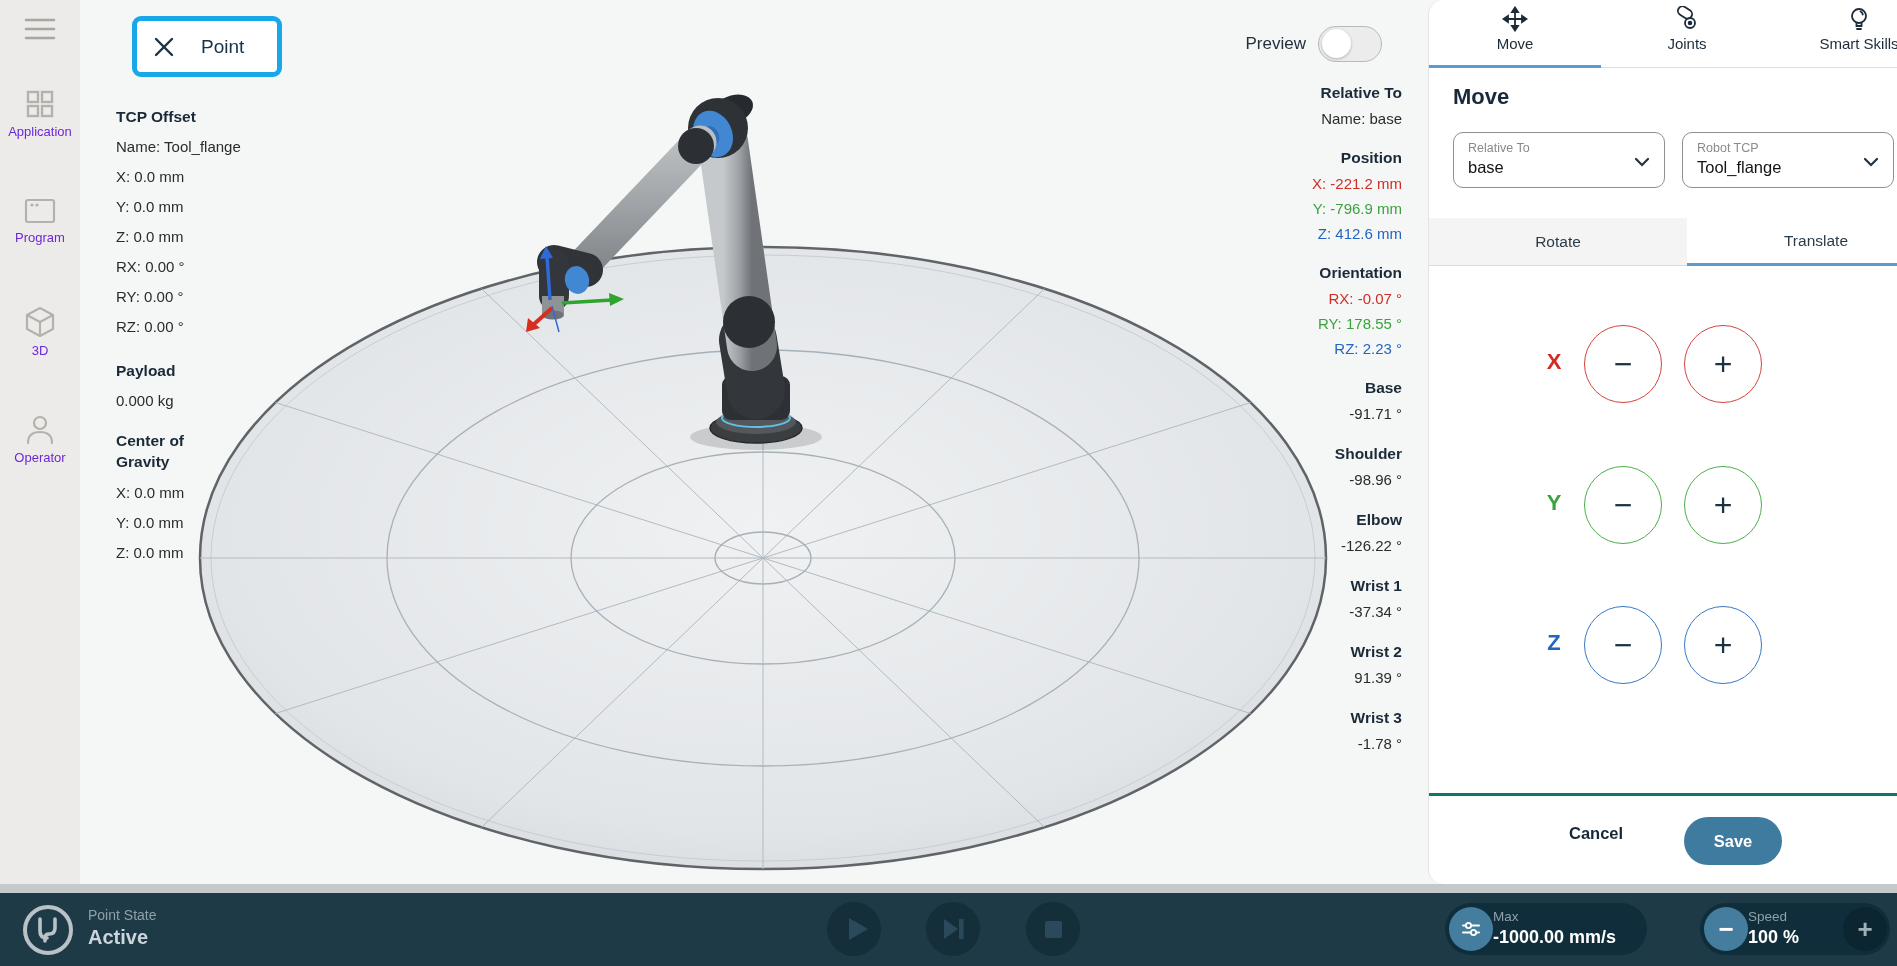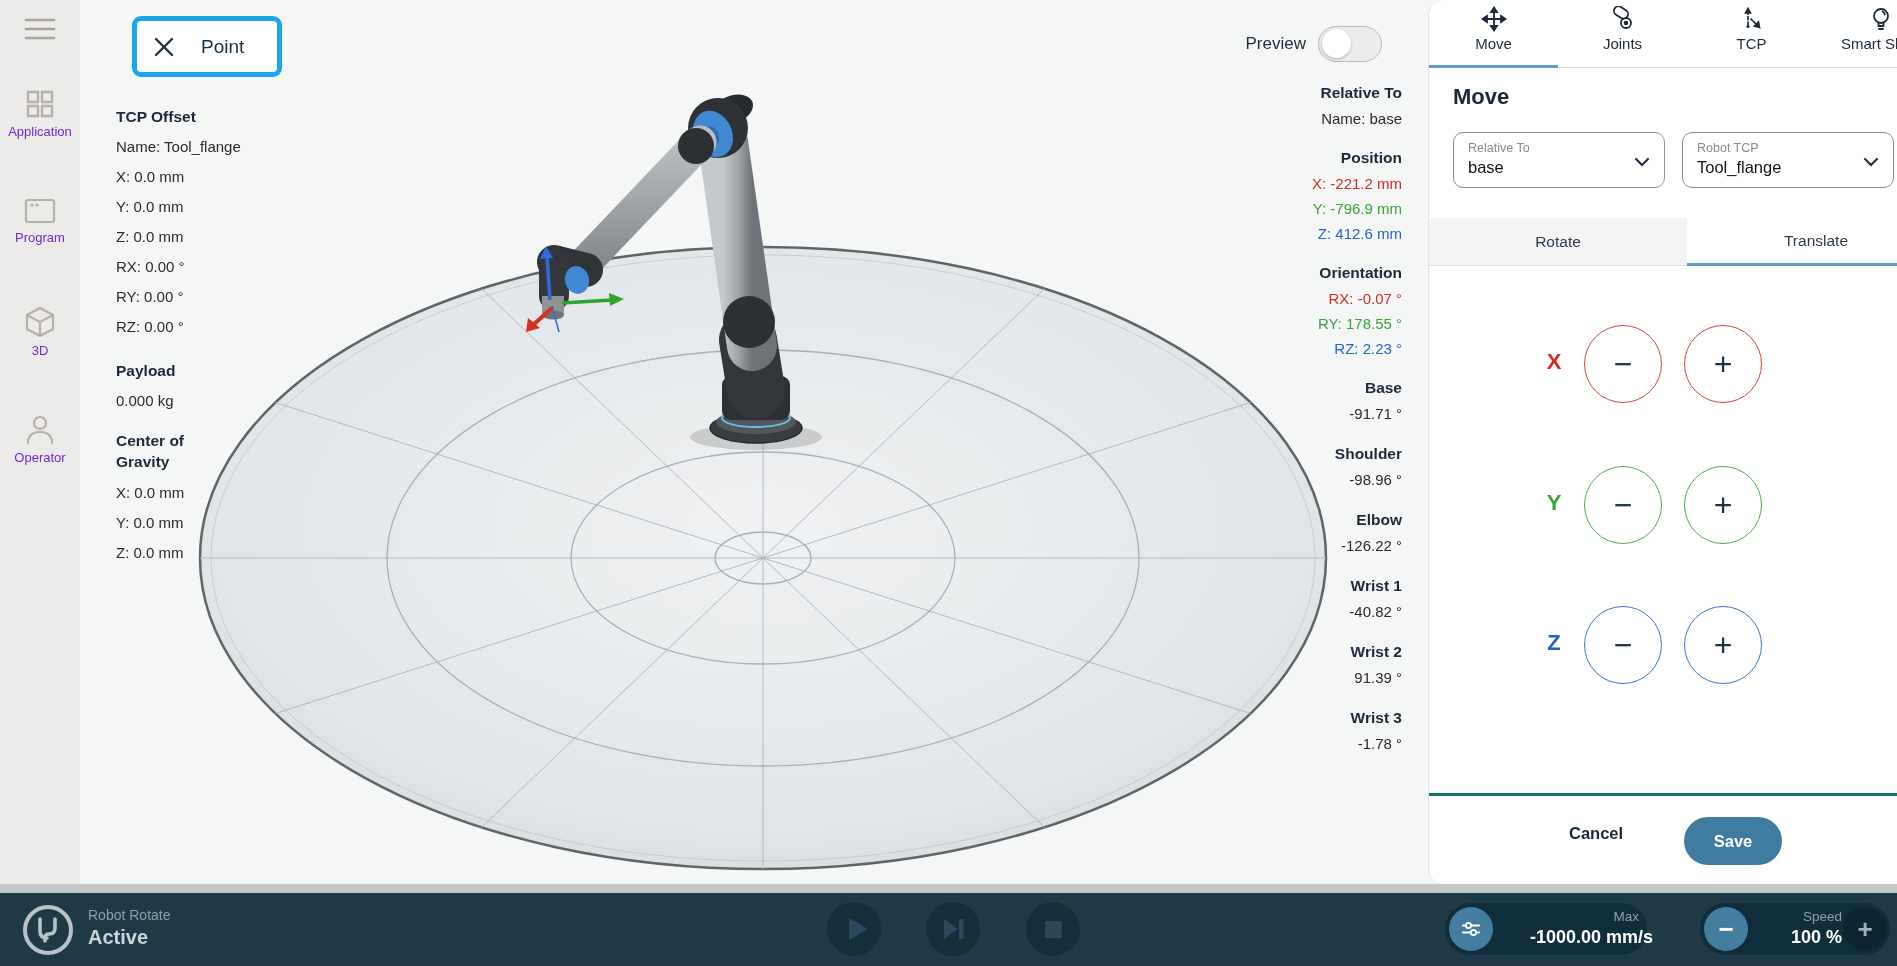--- a/index.html
+++ b/index.html
@@ -331,18 +331,6 @@
       </div>
       <div class="tab">
         <svg width="26" height="26" viewBox="0 0 26 26">
-          <g stroke="#1c2b39" stroke-width="1.7" fill="#1c2b39" stroke-linecap="round">
-            <line x1="9" y1="19" x2="9" y2="7" stroke-dasharray="3 2.4" fill="none"></line>
-            <polygon points="9,2.5 6.6,7 11.4,7"></polygon>
-            <line x1="12" y1="13" x2="18" y2="19" fill="none"></line>
-            <polygon points="20.5,21.5 15.5,20 19.5,16"></polygon>
-            <circle cx="9" cy="20.5" r="1.6" stroke="none"></circle>
-          </g>
-        </svg>
-        <span class="tab-label">TCP</span>
-      </div>
-      <div class="tab">
-        <svg width="26" height="26" viewBox="0 0 26 26">
           <g fill="none" stroke="#1c2b39" stroke-width="1.8" stroke-linecap="round">
             <circle cx="13" cy="10" r="7"></circle>
               <path d="M10.5 17 L10.5 20 L15.5 20 L15.5 17"></path>

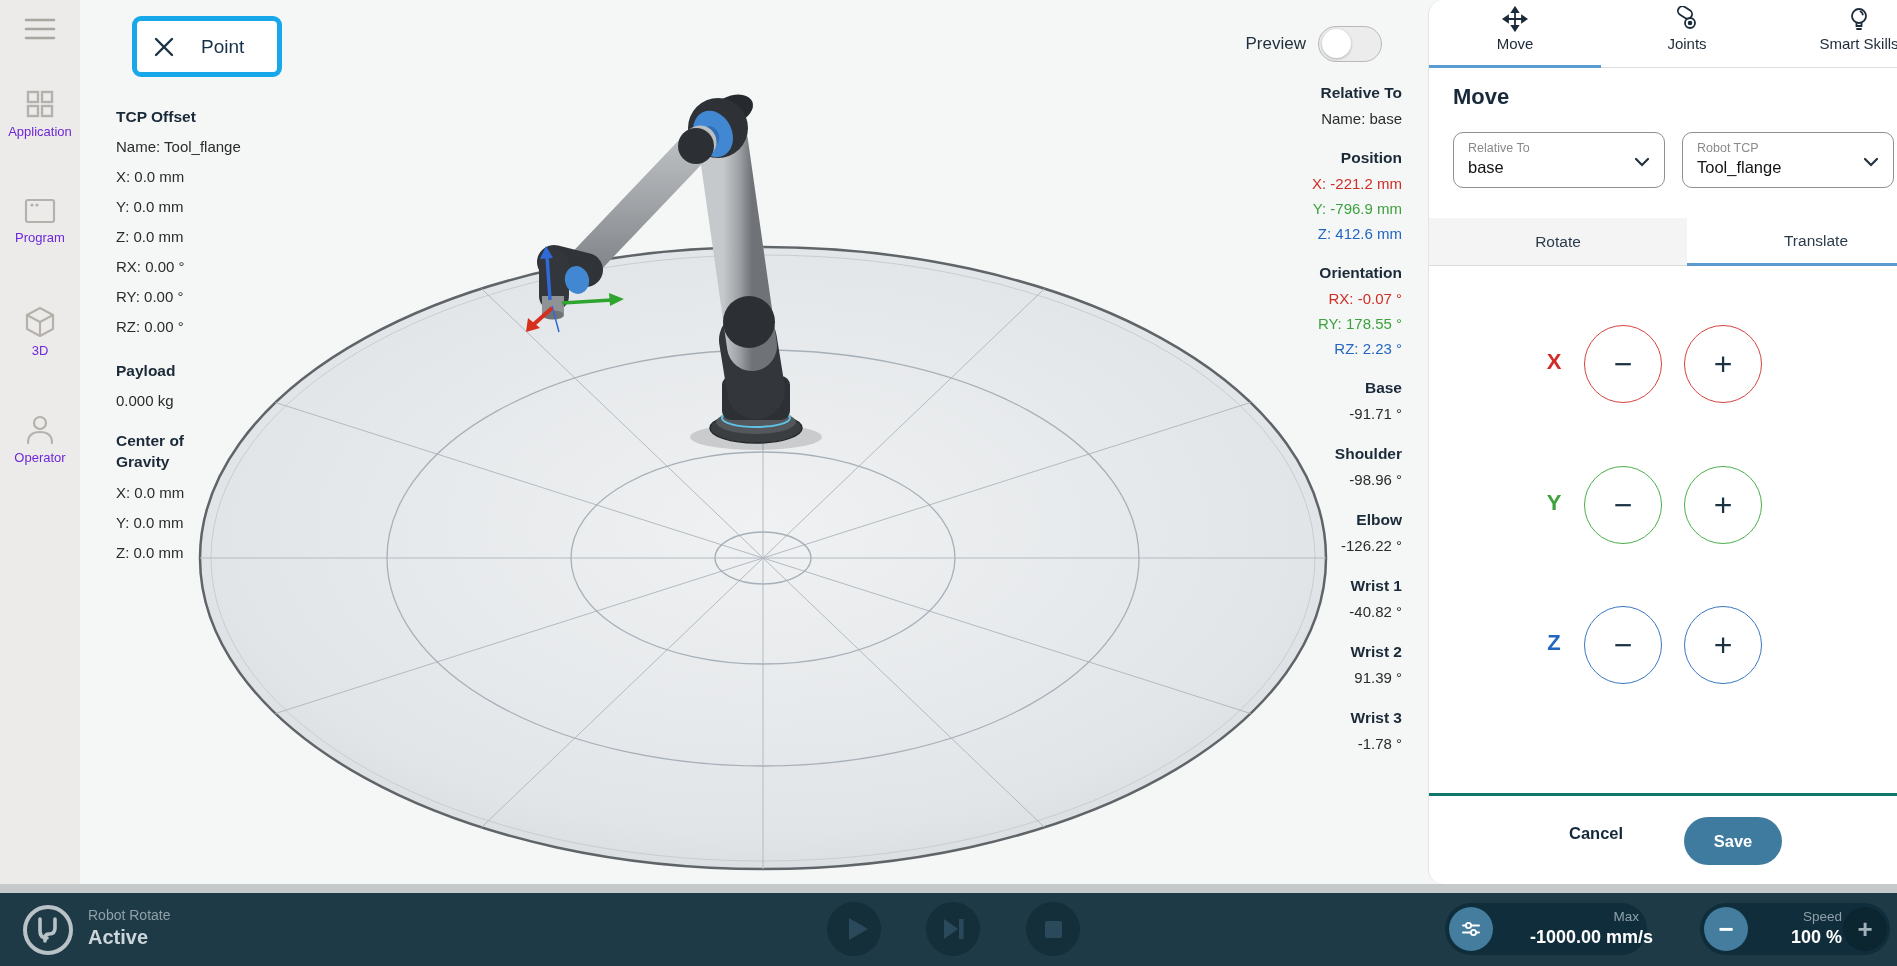--- a/index.html
+++ b/index.html
@@ -294,7 +294,7 @@
       <div class="ro-v">-126.22 °</div>
       <div class="ro-gap-j"></div>
       <div class="ro-h">Wrist 1</div>
-      <div class="ro-v">-40.82 °</div>
+      <div class="ro-v">-37.34 °</div>
       <div class="ro-gap-j"></div>
       <div class="ro-h">Wrist 2</div>
       <div class="ro-v">91.39 °</div>

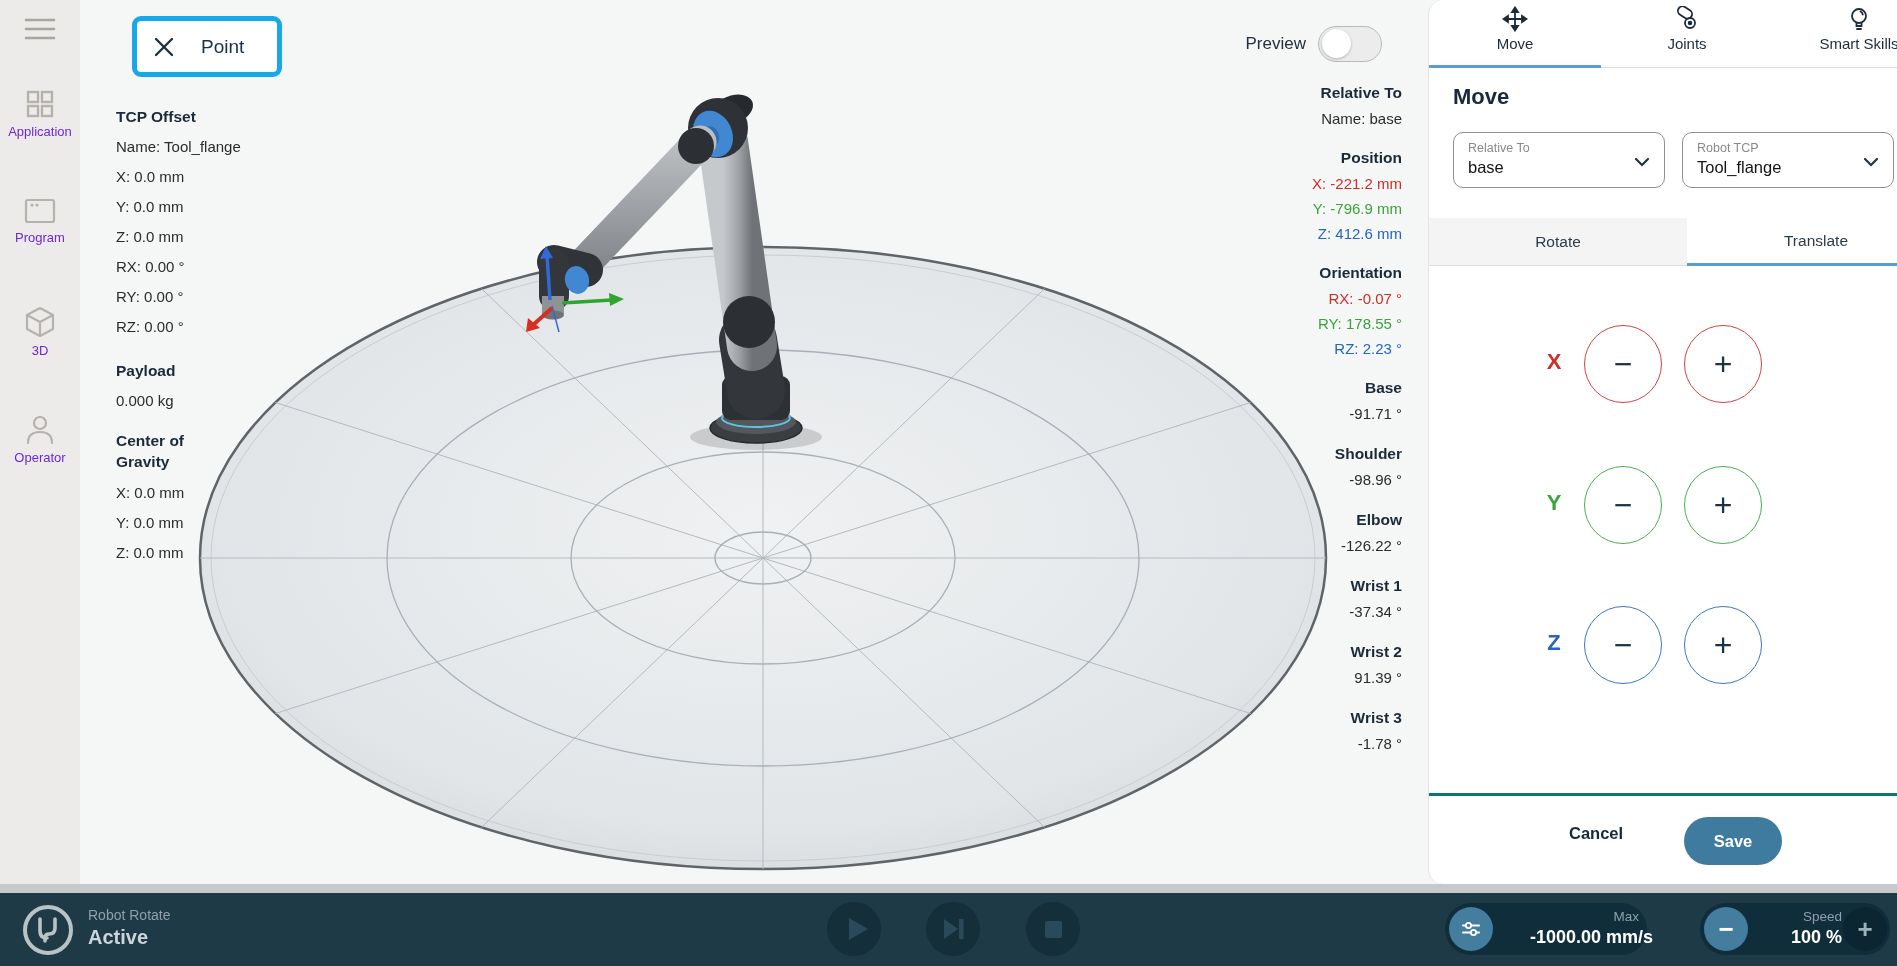--- a/index.html
+++ b/index.html
@@ -410,7 +410,7 @@
     </svg>
 
     <div class="state-block">
-      <div class="state-label">Robot Rotate</div>
+      <div class="state-label">Point State</div>
       <div class="state-value">Active</div>
     </div>
 

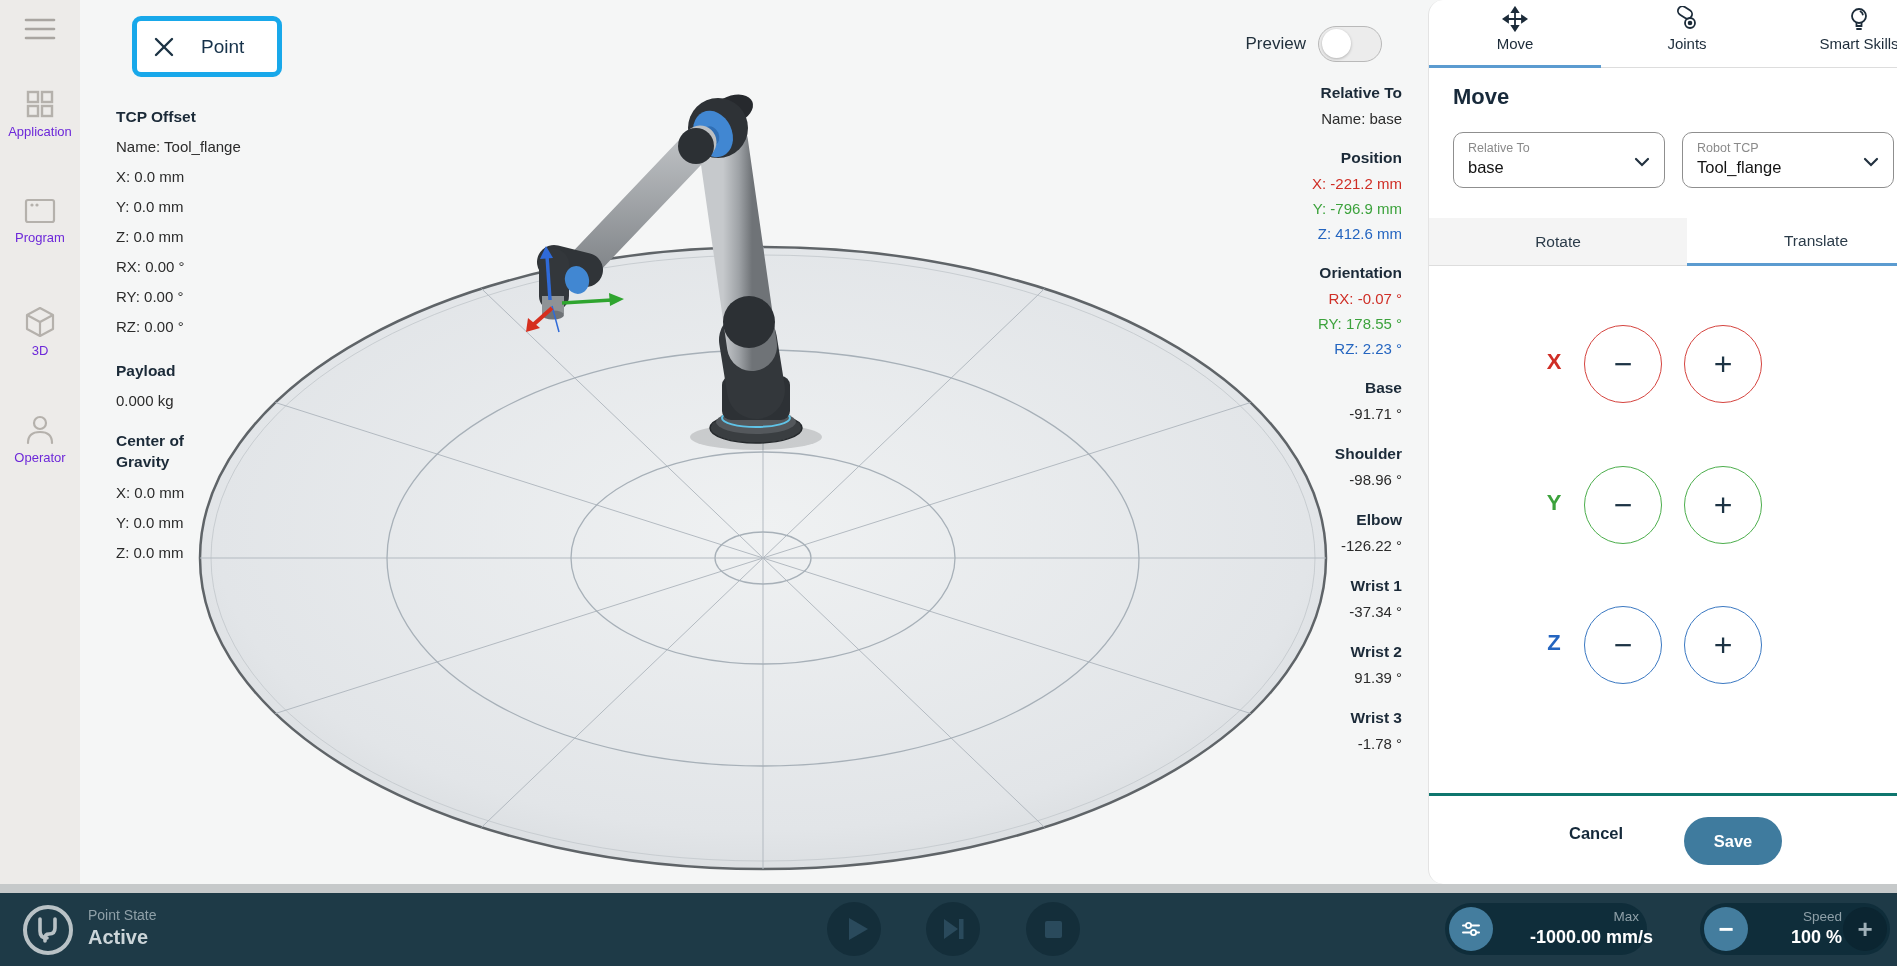--- a/index.html
+++ b/index.html
@@ -99,7 +99,7 @@
     display:flex; align-items:center; justify-content:center; cursor:pointer; color:#fff; }
   .pb-left { left:4px; }
   .pb-plus { right:3px; background:#0b2531; color:#9fb0b8; }
-  .pill-text { position:absolute; left:48px; right:8px; top:6px; text-align:right;padding-left:37px; }
+  .pill-text { position:absolute; left:48px; right:8px; top:6px; text-align:left; }
   .pill-speed .pill-text { right:48px; }
   .pill-sub { font-size:13.5px; color:#8fa0a8; line-height:16px; }
   .pill-val { font-size:18px; font-weight:bold; color:#fff; line-height:24px; white-space:nowrap; }

